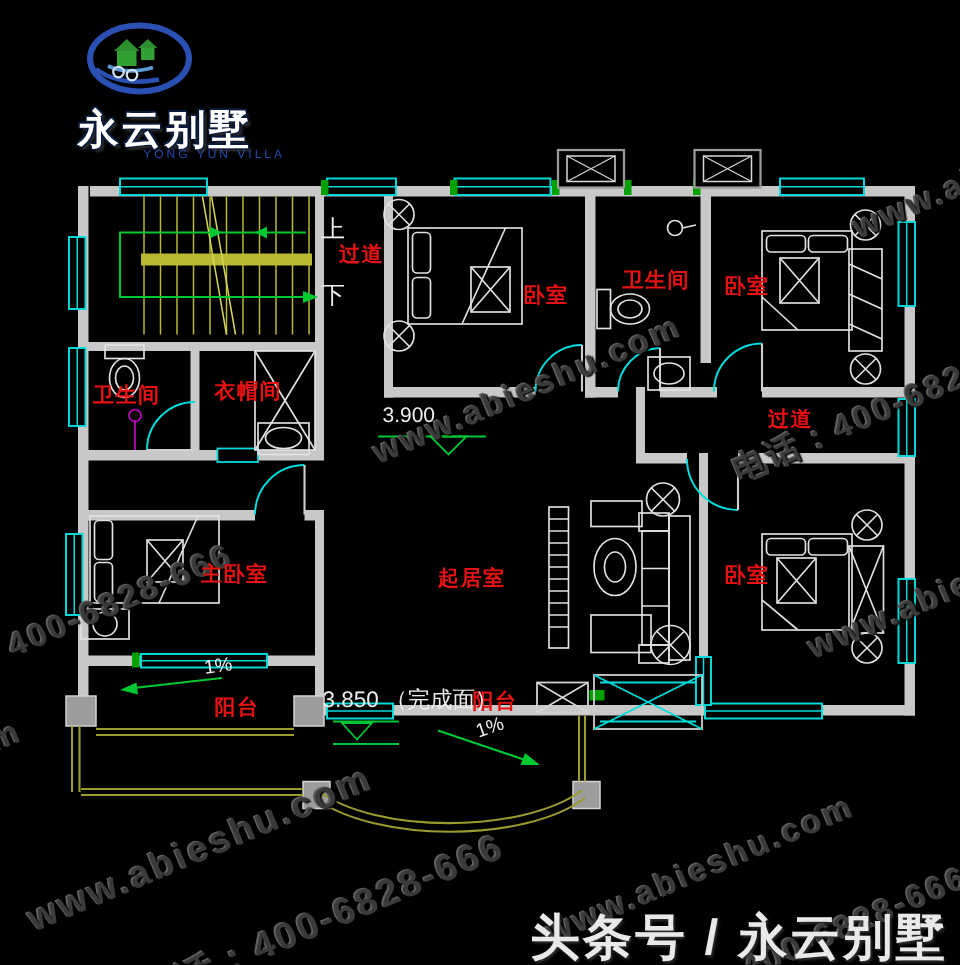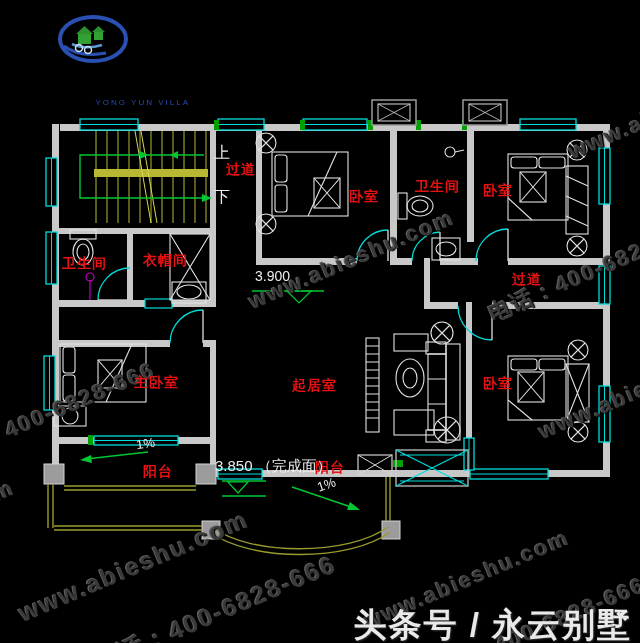--- a/index.html
+++ b/index.html
@@ -324,6 +324,7 @@
       <circle cx="49" cy="38" r="3.5" fill="none" stroke="#cfe2f5" stroke-width="1.5"></circle>
       <circle cx="58" cy="40" r="3.5" fill="none" stroke="#cfe2f5" stroke-width="1.5"></circle>
     </svg>
+    <div id="logo-brand">永云别墅</div>
     <div id="logo-en">YONG YUN VILLA</div>
   </div>
 

